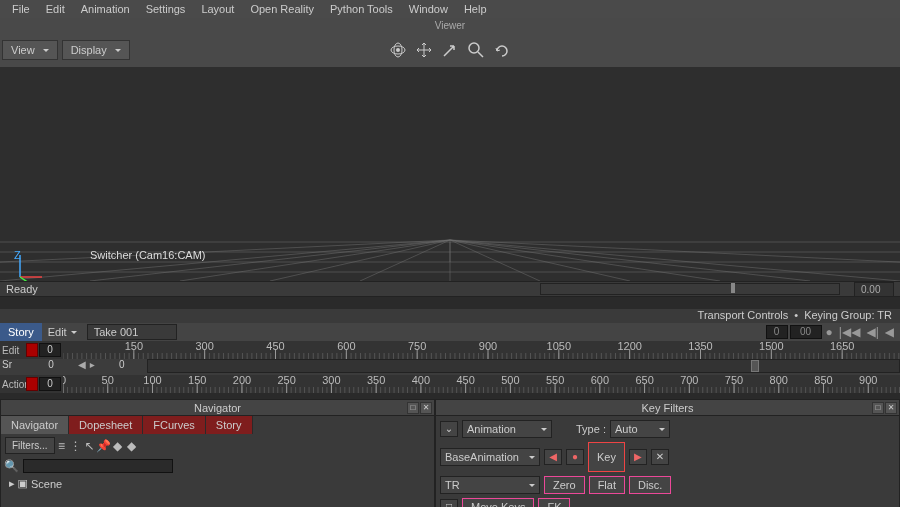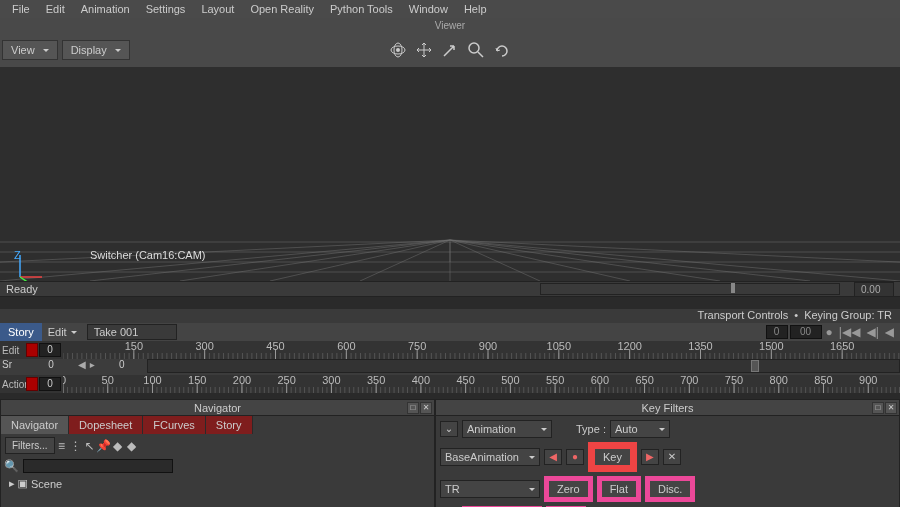--- a/index.html
+++ b/index.html
@@ -62,7 +62,7 @@
 .kc-dd::after{content:"";border:3px solid transparent;border-top-color:#ccc;margin-left:4px;position:relative;top:2px}
 .kc-btn{background:#444;border:1px solid #222;width:18px;height:16px;text-align:center;line-height:14px;cursor:pointer;font-size:10px}
 .kc-pill{background:#444;border:5px solid #ec4899;padding:2px 8px;cursor:pointer}
-.kc-key{background:#444;border:7px solid #ef4444;padding:2px 8px;cursor:pointer}
+.kc-key{background:#444;border:1px solid #ef4444;padding:8px 8px;cursor:pointer}
 .red{color:#e66}
 </style>
 </head>

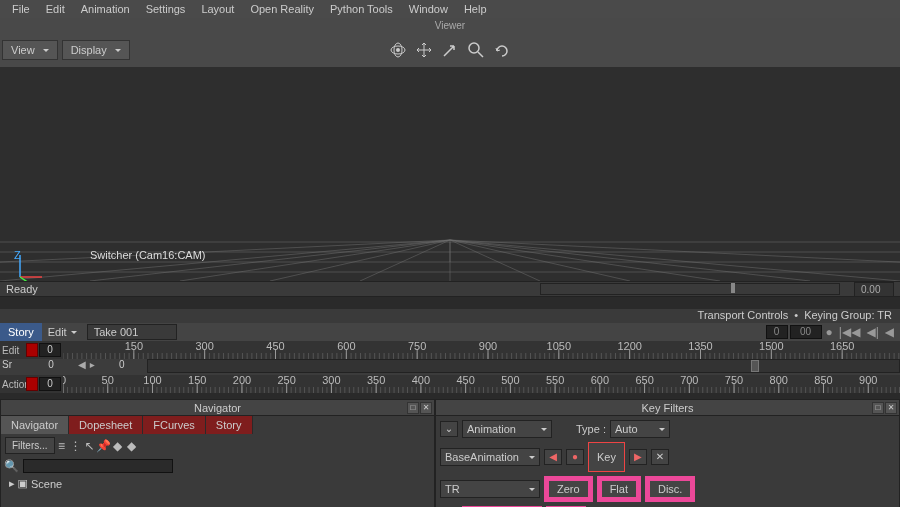--- a/index.html
+++ b/index.html
@@ -61,7 +61,7 @@
 .kc-dd{background:#444;border:1px solid #222;padding:2px 4px;min-width:90px;display:flex;align-items:center;justify-content:space-between}
 .kc-dd::after{content:"";border:3px solid transparent;border-top-color:#ccc;margin-left:4px;position:relative;top:2px}
 .kc-btn{background:#444;border:1px solid #222;width:18px;height:16px;text-align:center;line-height:14px;cursor:pointer;font-size:10px}
-.kc-pill{background:#444;border:5px solid #ec4899;padding:2px 8px;cursor:pointer}
+.kc-pill{background:#444;border:1px solid #ec4899;padding:2px 8px;cursor:pointer}
 .kc-key{background:#444;border:1px solid #ef4444;padding:8px 8px;cursor:pointer}
 .red{color:#e66}
 </style>

